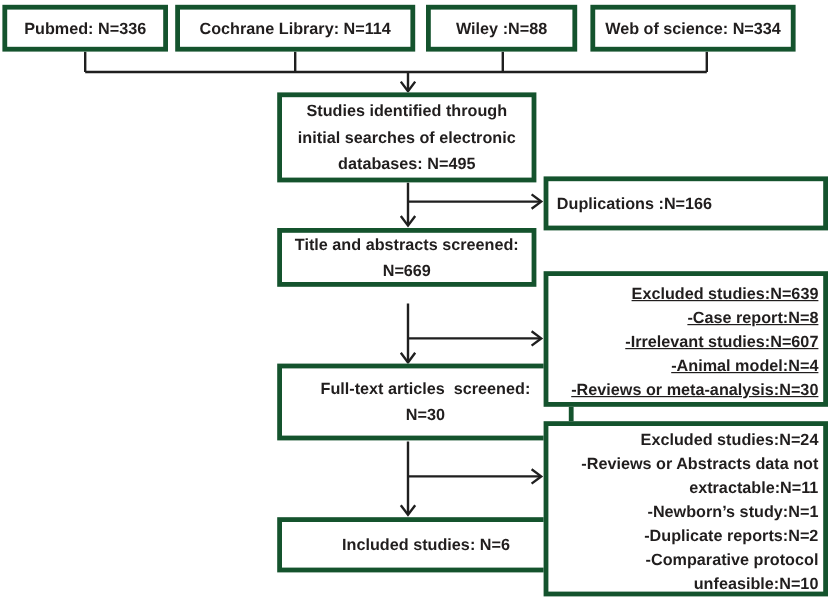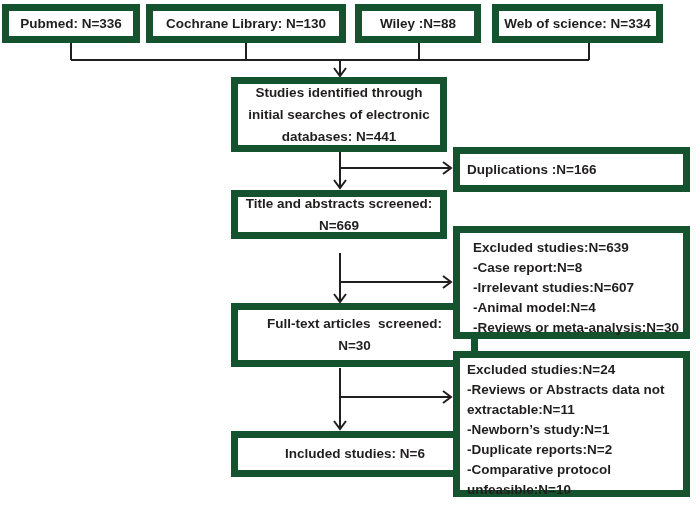--- a/index.html
+++ b/index.html
@@ -26,7 +26,7 @@
   .box {
     position: absolute;
     box-sizing: border-box;
-    border: 7px solid #14532d;
+    border: 4px solid #14532d;
     background: #ffffff;
     color: #211e1e;
     font-size: 13.5px;

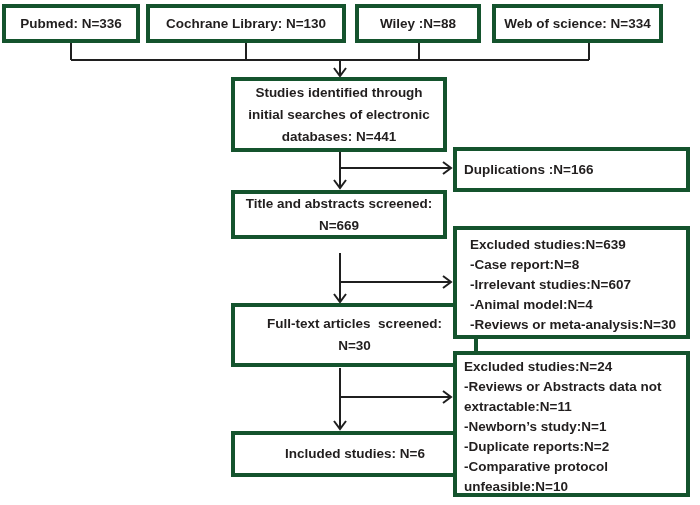--- a/index.html
+++ b/index.html
@@ -93,7 +93,7 @@
     <span>Pubmed: N=336</span>
   </div>
   <div class="box source" style="left:146px; top:4px; width:200px; height:39px">
-    <span>Cochrane Library: N=130</span>
+    <span>Cochrane Library: N=114</span>
   </div>
   <div class="box source" style="left:355px; top:4px; width:126px; height:39px">
     <span>Wiley :N=88</span>

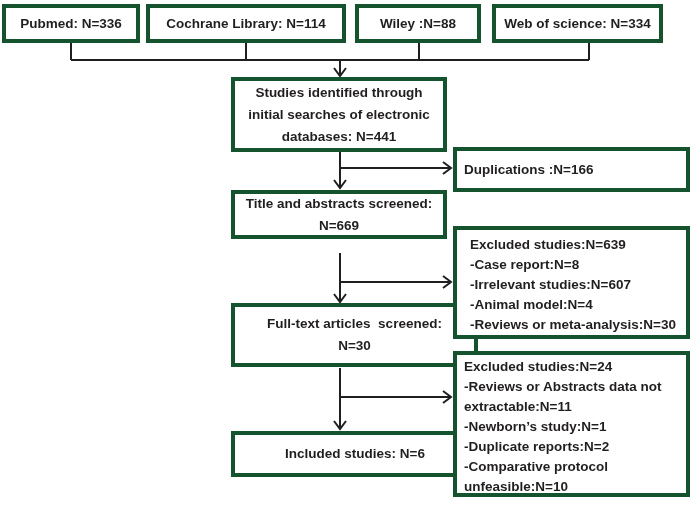--- a/index.html
+++ b/index.html
@@ -105,7 +105,7 @@
   <div class="box stage" style="left:231px; top:77px; width:216px; height:75px">
     <div class="line">Studies identified through</div>
     <div class="line">initial searches of electronic</div>
-    <div class="line">databases: N=441</div>
+    <div class="line">databases: N=495</div>
   </div>
 
   <div class="box stage" style="left:231px; top:190px; width:216px; height:49px">

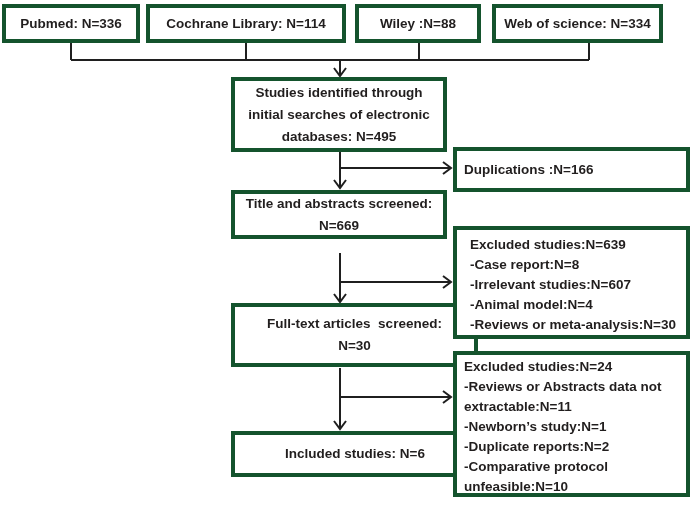--- a/index.html
+++ b/index.html
@@ -54,7 +54,7 @@
     white-space: pre-wrap;
   }
   .excl {
-    text-align: left;
+    text-align: right;
   }
   .excl-pad-f { padding: 5px 4px 0 13px; }
   .excl-pad-g { padding: 2px 4px 0 7px; }

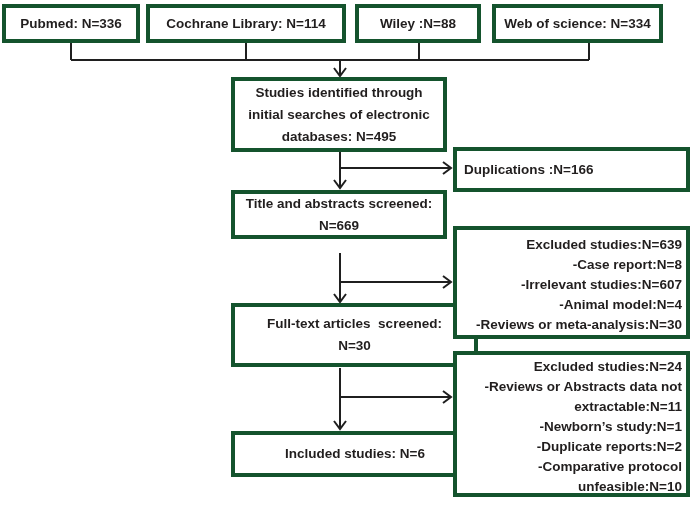--- a/index.html
+++ b/index.html
@@ -56,7 +56,7 @@
   .excl {
     text-align: right;
   }
-  .excl-pad-f { padding: 5px 4px 0 13px; }
+  .excl-pad-f { padding: 5px 4px 0 13px; text-decoration: underline; }
   .excl-pad-g { padding: 2px 4px 0 7px; }
   .excl-center {
     display: flex;

